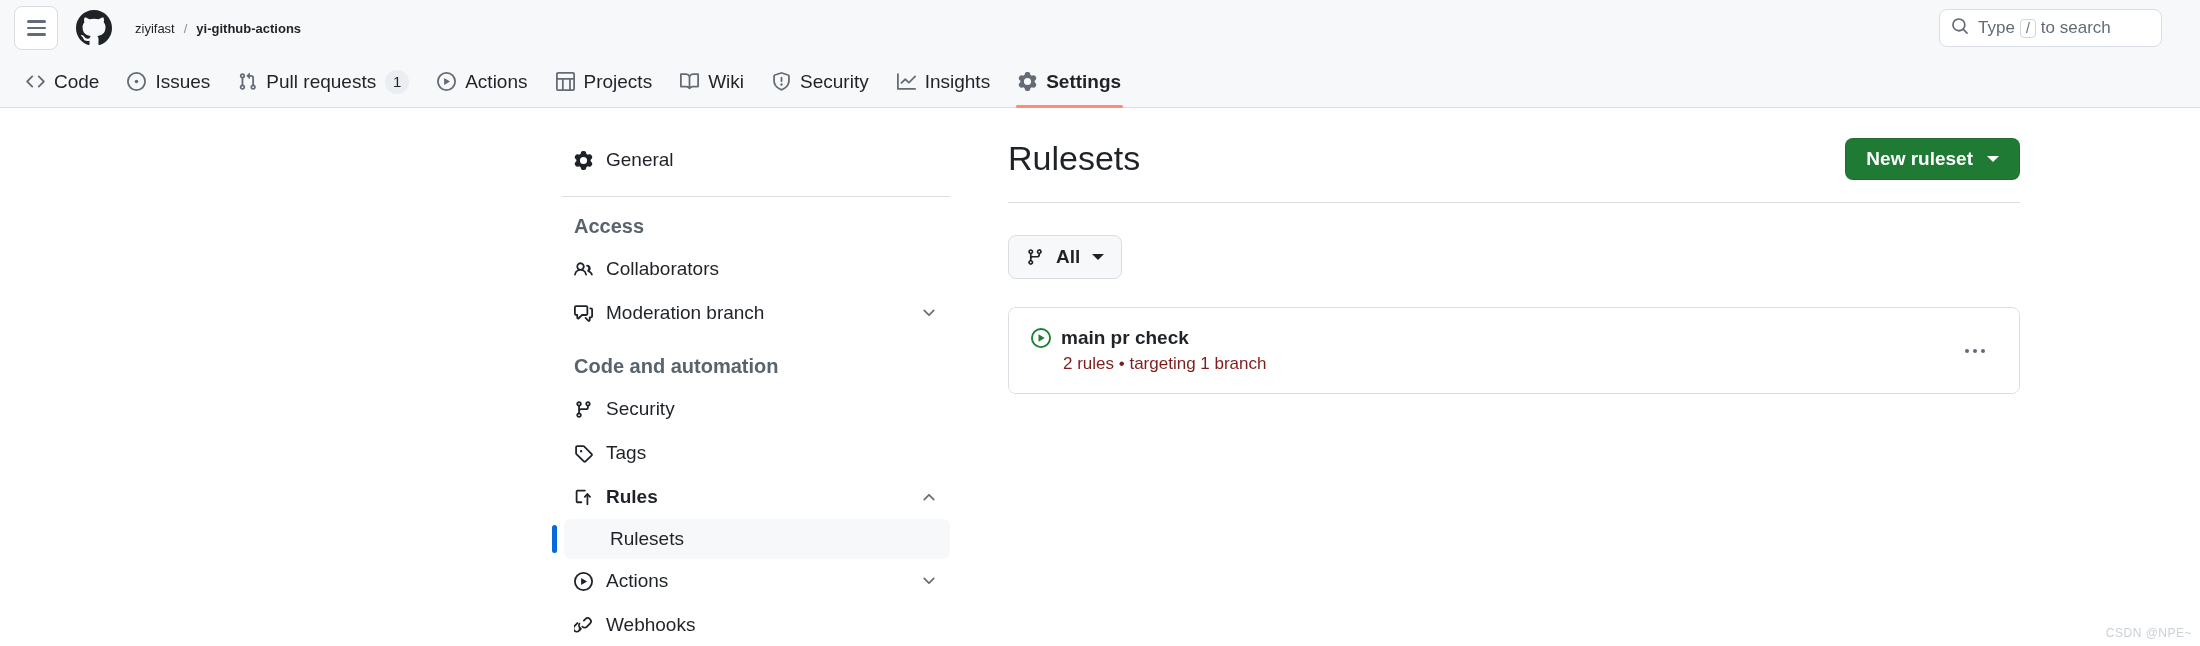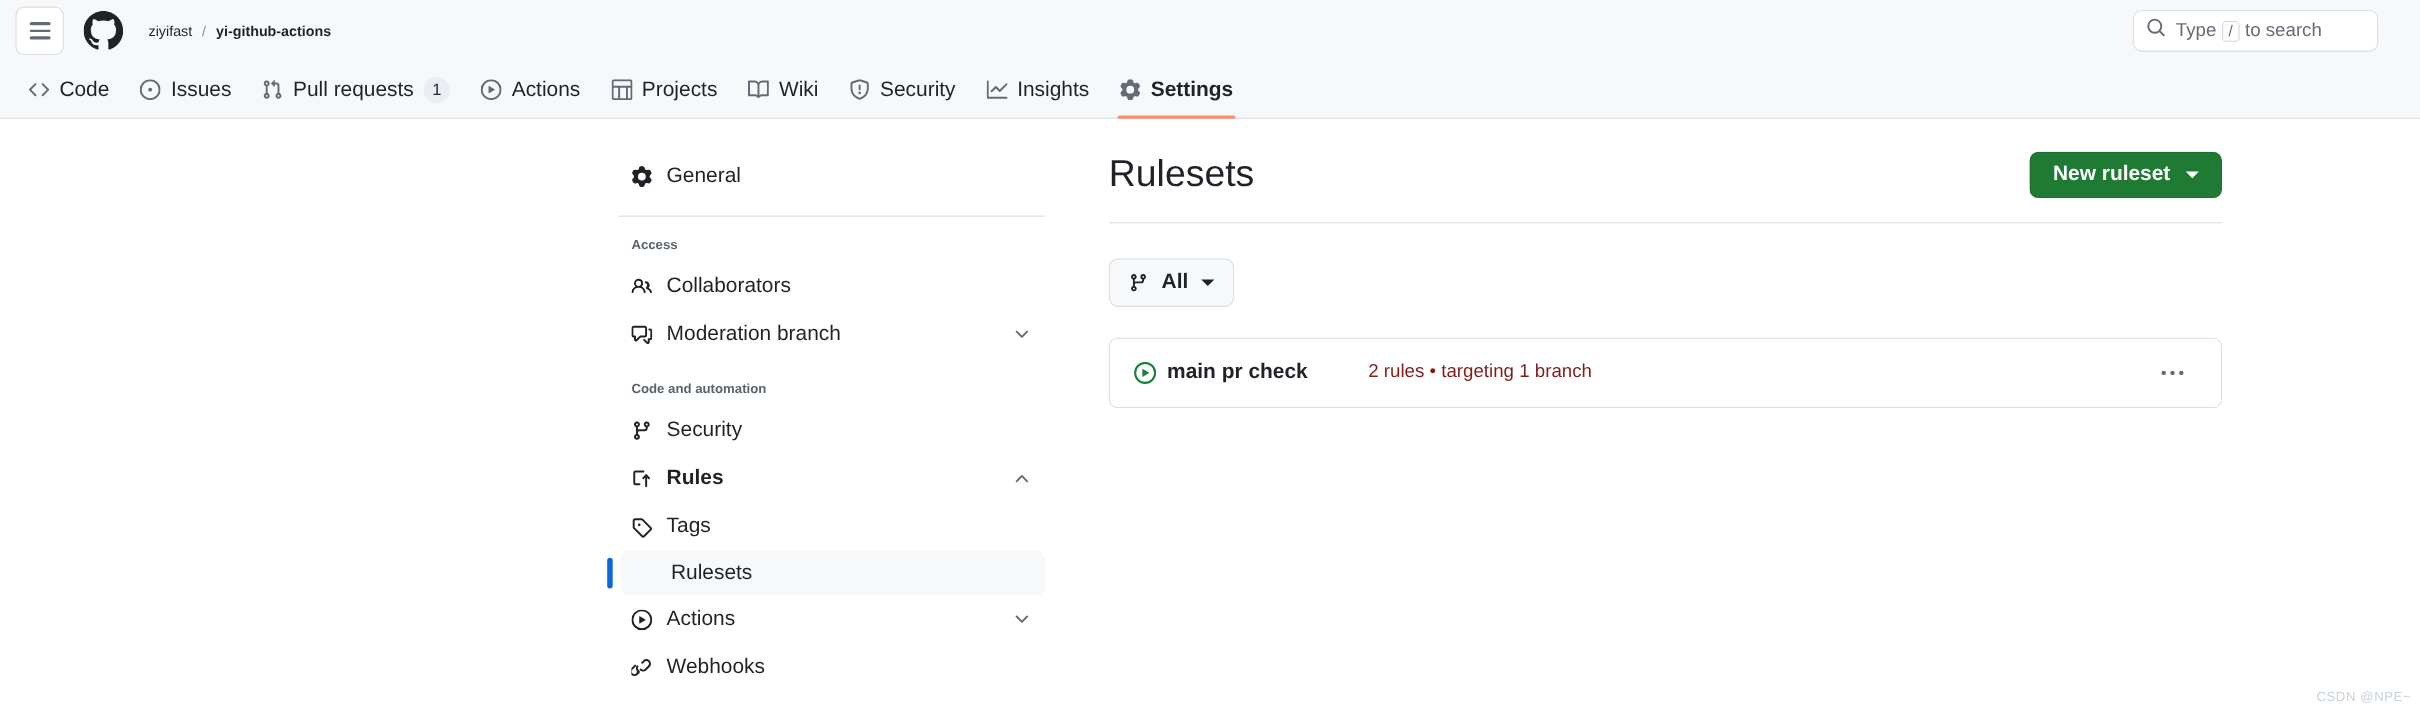--- a/index.html
+++ b/index.html
@@ -217,7 +217,7 @@
   }
 
   .side-section-title {
-    font-size: 12px;
+    font-size: 20px;
     font-weight: bold;
     color: #59636e;
     padding: 0 12px;

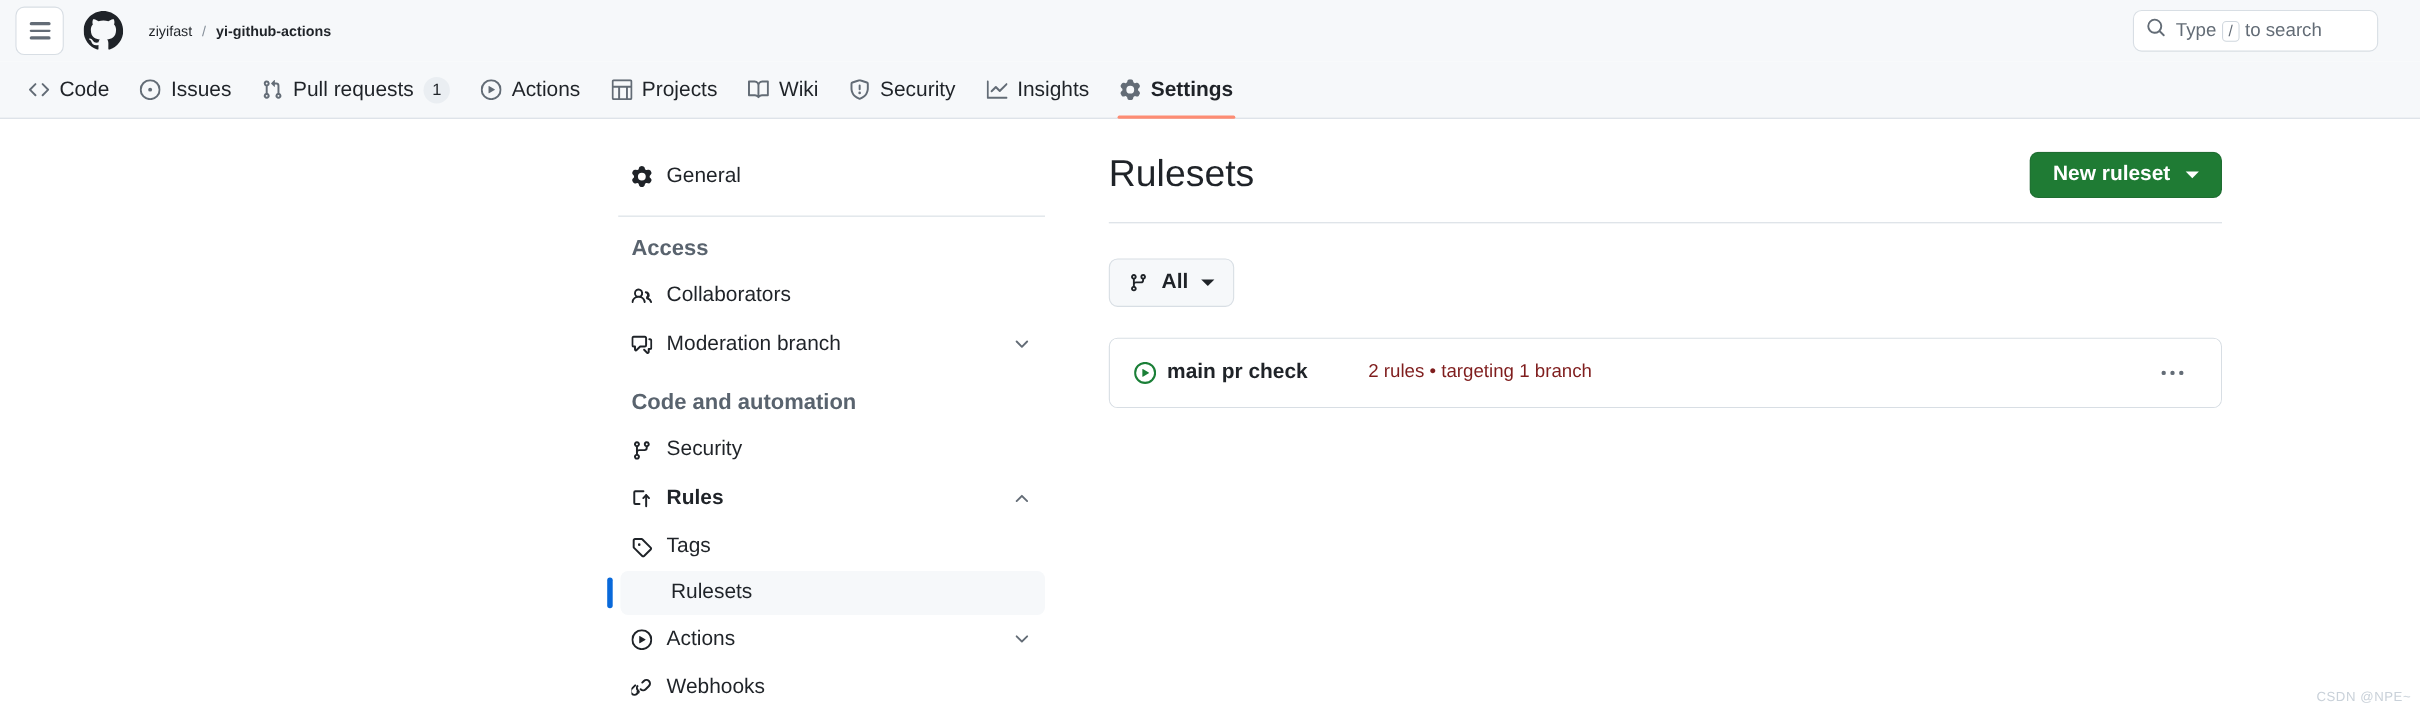--- a/index.html
+++ b/index.html
@@ -332,7 +332,7 @@
     padding: 19px 22px;
     background: #ffffff;
   }
-  .ruleset-main { display: flex; flex-direction: row; gap: 23px; justify-content: flex-end; }
+  .ruleset-main { display: flex; flex-direction: column; gap: 5px; justify-content: flex-end; }
   .ruleset-title {
     display: flex;
     align-items: center;

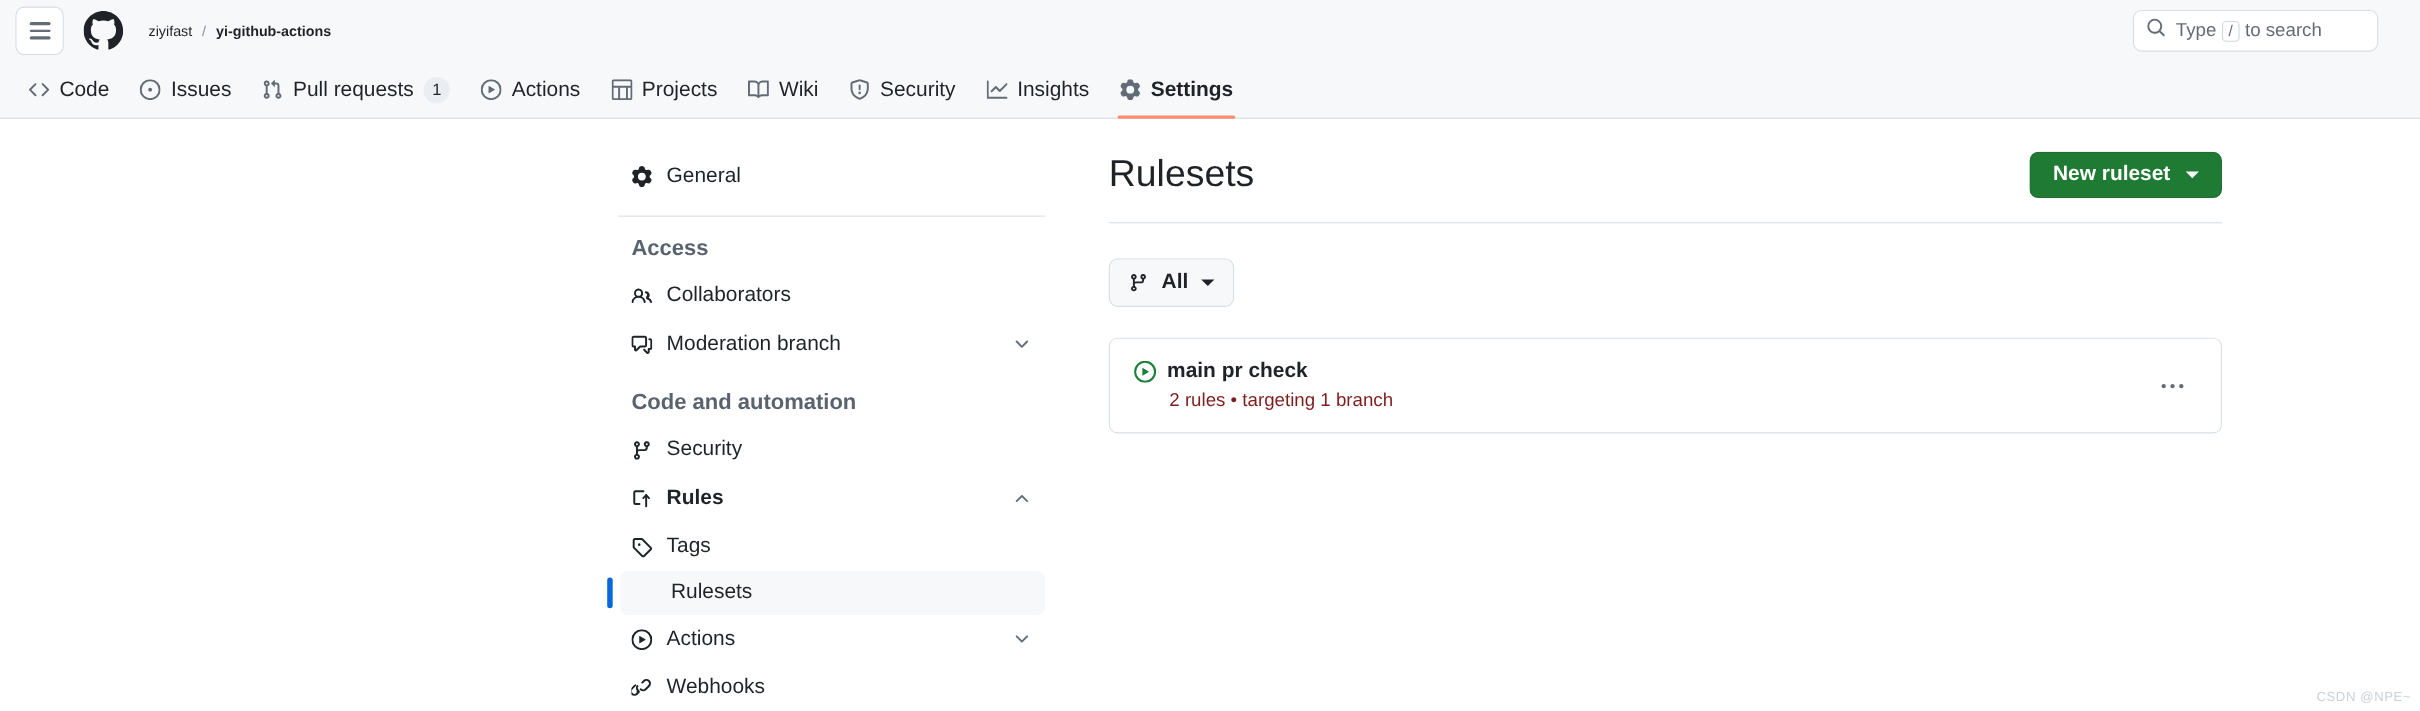--- a/index.html
+++ b/index.html
@@ -558,6 +558,15 @@
       <span>Security</span>
     </div>
 
+    <div class="side-item">
+      <span class="s-icon">
+        <svg width="19" height="19" viewBox="0 0 16 16" fill="currentColor">
+            <path d="M1 7.775V2.75C1 1.784 1.784 1 2.75 1h5.025c.464 0 .91.184 1.238.513l6.25 6.25a1.75 1.75 0 0 1 0 2.474l-5.026 5.026a1.75 1.75 0 0 1-2.474 0l-6.25-6.25A1.752 1.752 0 0 1 1 7.775Zm1.5 0c0 .066.026.13.073.177l6.25 6.25a.25.25 0 0 0 .354 0l5.025-5.025a.25.25 0 0 0 0-.354l-6.25-6.25a.25.25 0 0 0-.177-.073H2.75a.25.25 0 0 0-.25.25ZM6 5a1 1 0 1 1 0 2 1 1 0 0 1 0-2Z"></path>
+          </svg>
+      </span>
+      <span>Tags</span>
+    </div>
+
     <div class="side-item bold">
       <span class="s-icon">
         <svg width="19" height="19" viewBox="0 0 16 16" fill="none" stroke="currentColor" stroke-width="1.5" stroke-linecap="round" stroke-linejoin="round">
@@ -572,15 +581,6 @@
             <path d="M3.22 10.78a.749.749 0 0 1 0-1.06l4.25-4.25a.749.749 0 0 1 1.06 0l4.25 4.25a.749.749 0 1 1-1.06 1.06L8 7.061l-3.72 3.719a.749.749 0 0 1-1.06 0Z"></path>
           </svg>
       </span>
-    </div>
-
-    <div class="side-item">
-      <span class="s-icon">
-        <svg width="19" height="19" viewBox="0 0 16 16" fill="currentColor">
-            <path d="M1 7.775V2.75C1 1.784 1.784 1 2.75 1h5.025c.464 0 .91.184 1.238.513l6.25 6.25a1.75 1.75 0 0 1 0 2.474l-5.026 5.026a1.75 1.75 0 0 1-2.474 0l-6.25-6.25A1.752 1.752 0 0 1 1 7.775Zm1.5 0c0 .066.026.13.073.177l6.25 6.25a.25.25 0 0 0 .354 0l5.025-5.025a.25.25 0 0 0 0-.354l-6.25-6.25a.25.25 0 0 0-.177-.073H2.75a.25.25 0 0 0-.25.25ZM6 5a1 1 0 1 1 0 2 1 1 0 0 1 0-2Z"></path>
-          </svg>
-      </span>
-      <span>Tags</span>
     </div>
 
     <div class="side-subitem selected">

